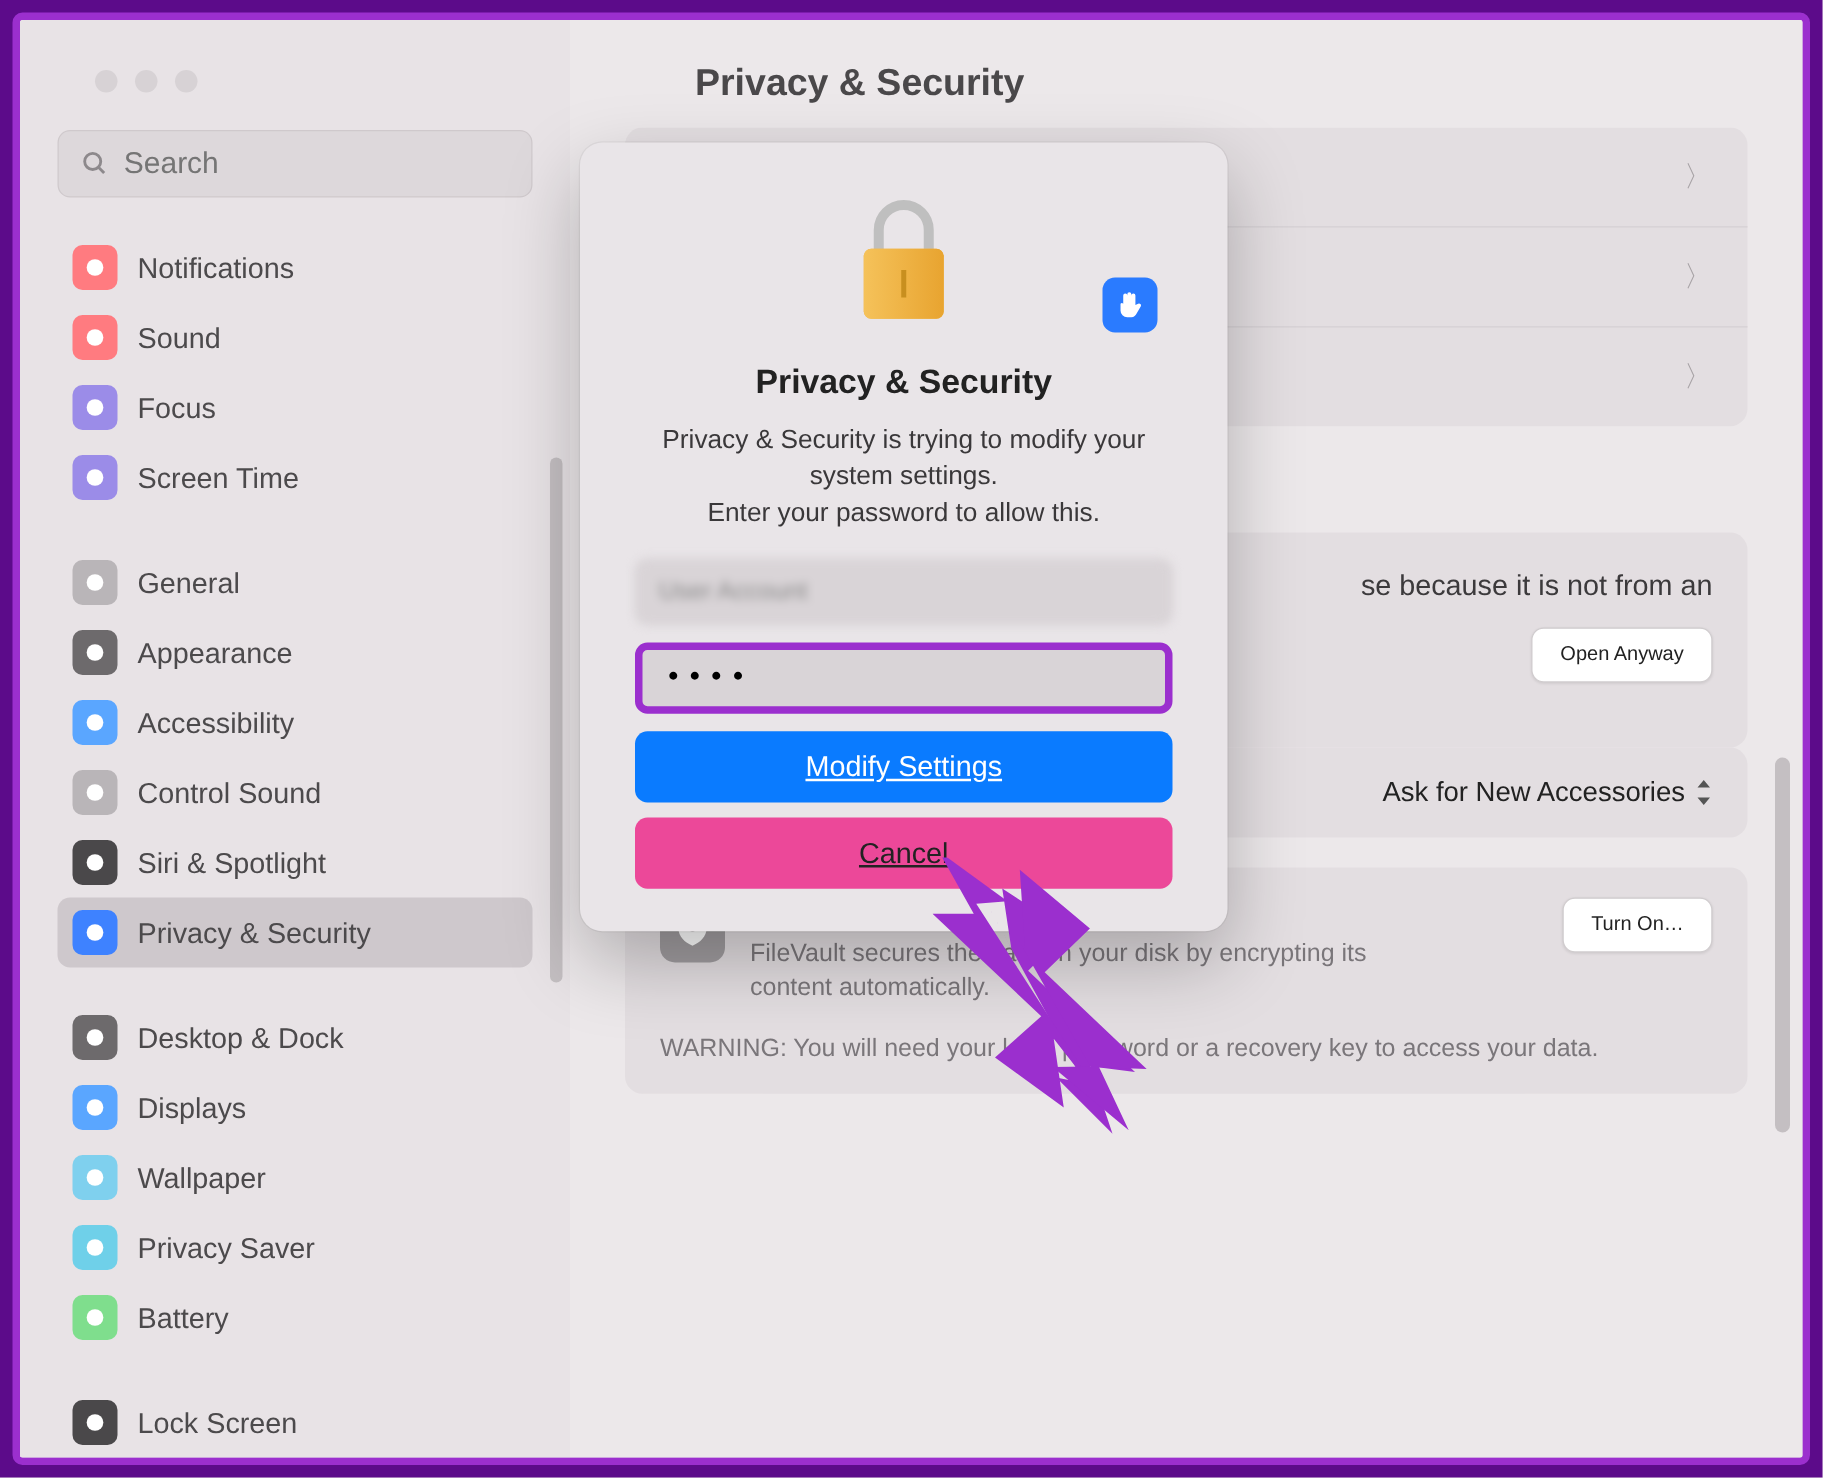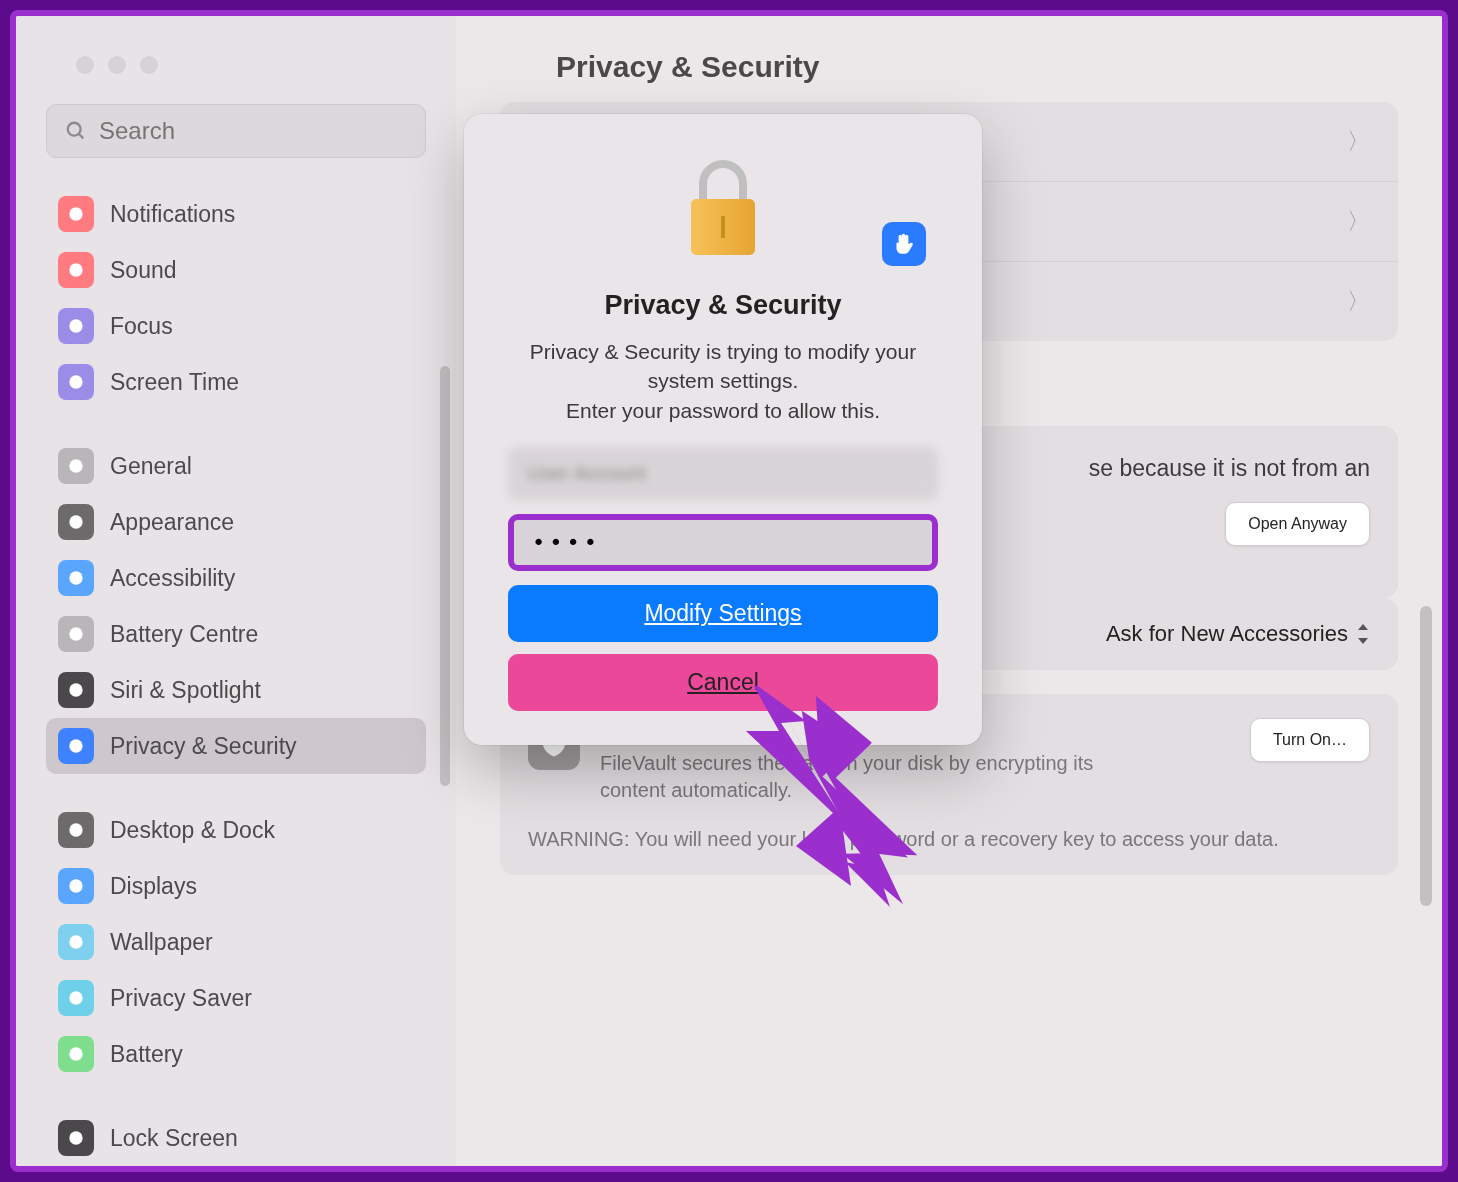--- a/index.html
+++ b/index.html
@@ -292,7 +292,7 @@
                 <circle cx="12" cy="12" r="8"></circle>
               </svg>
             </div>
-            <span class="sb-label">Battery Centre</span>
+            <span class="sb-label">Control Sound</span>
           </div>
           <div class="sidebar-item">
             <div class="sb-icon" style="background: rgb(74, 72, 74);">

